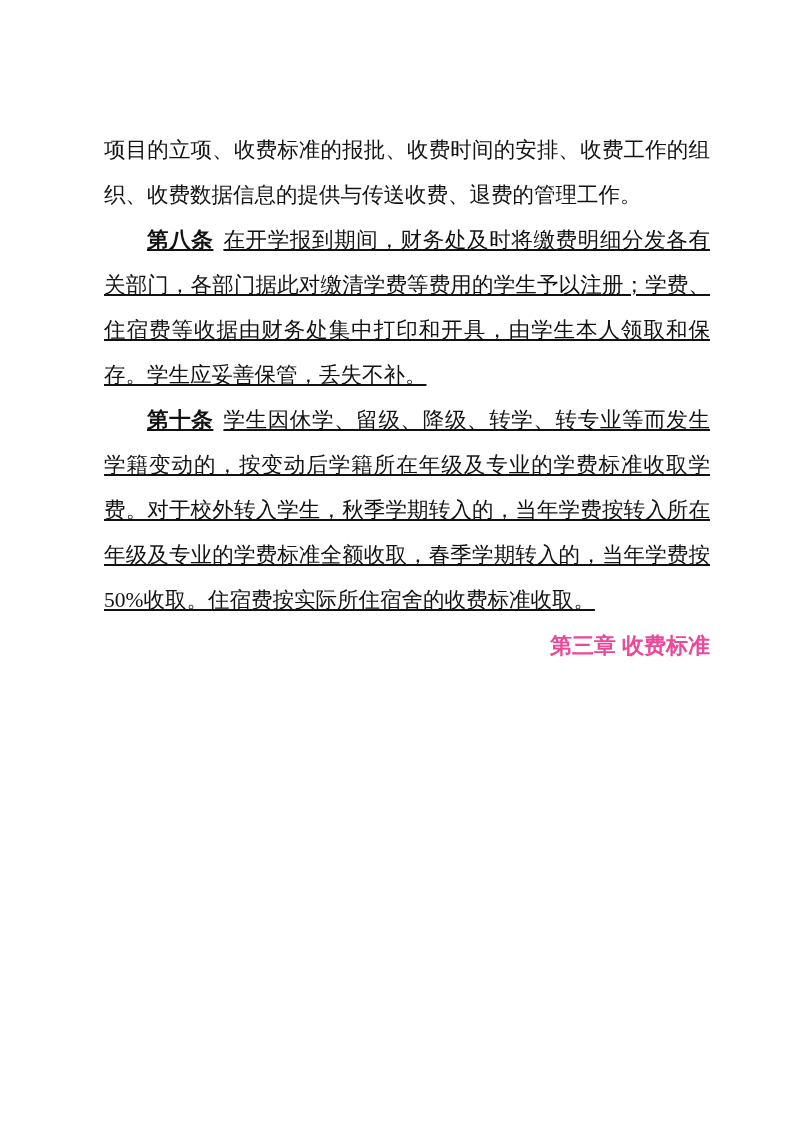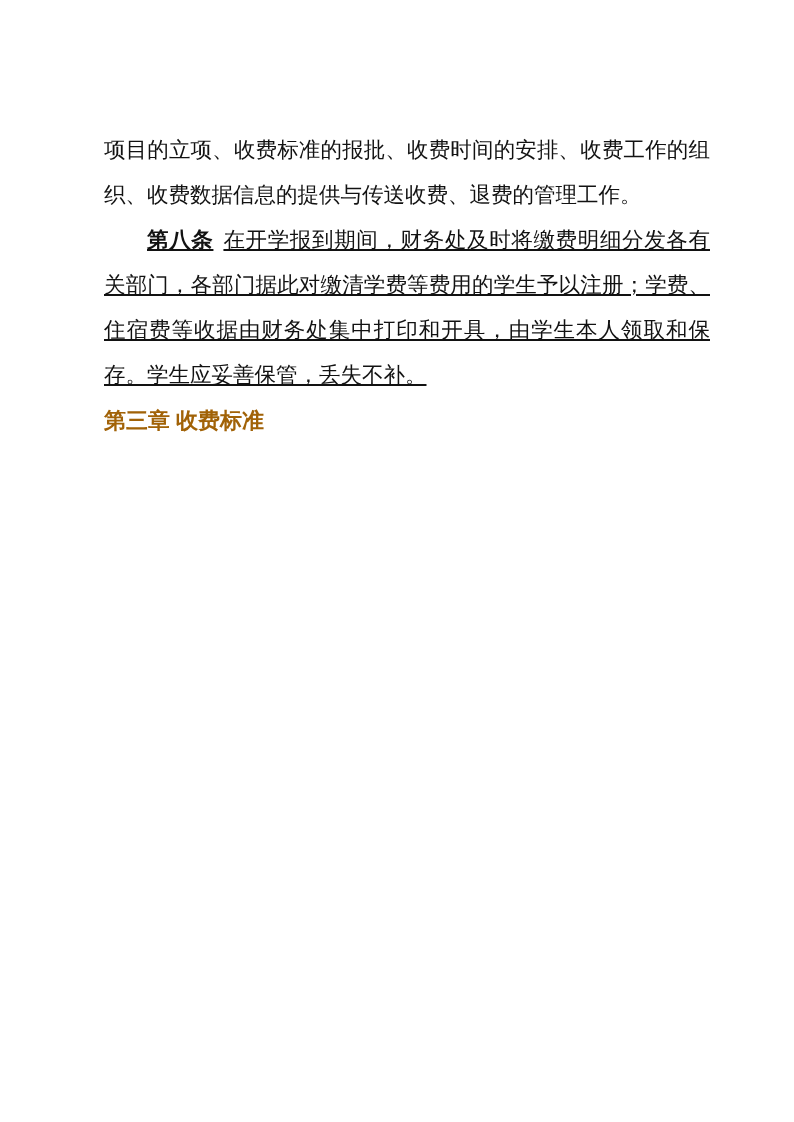--- a/index.html
+++ b/index.html
@@ -52,6 +52,7 @@
   <p class="para indent"><span class="article-label">第八条</span><span>在开学报到期间，财务处及时将缴费明细分发各有关部门，各部门据此对缴清学费等费用的学生予以注册；学费、住宿费等收据由财务处集中打印和开具，由学生本人领取和保存。学生应妥善保管，丢失不补。</span></p>
 
 
+  <p class="para indent"><span class="article-label">第十条</span><span>学生因休学、留级、降级、转学、转专业等而发生学籍变动的，按变动后学籍所在年级及专业的学费标准收取学费。对于校外转入学生，秋季学期转入的，当年学费按转入所在年级及专业的学费标准全额收取，春季学期转入的，当年学费按 50%收取。住宿费按实际所住宿舍的收费标准收取。</span></p>
 
   <h2 class="chapter-heading">第三章 收费标准</h2>
 

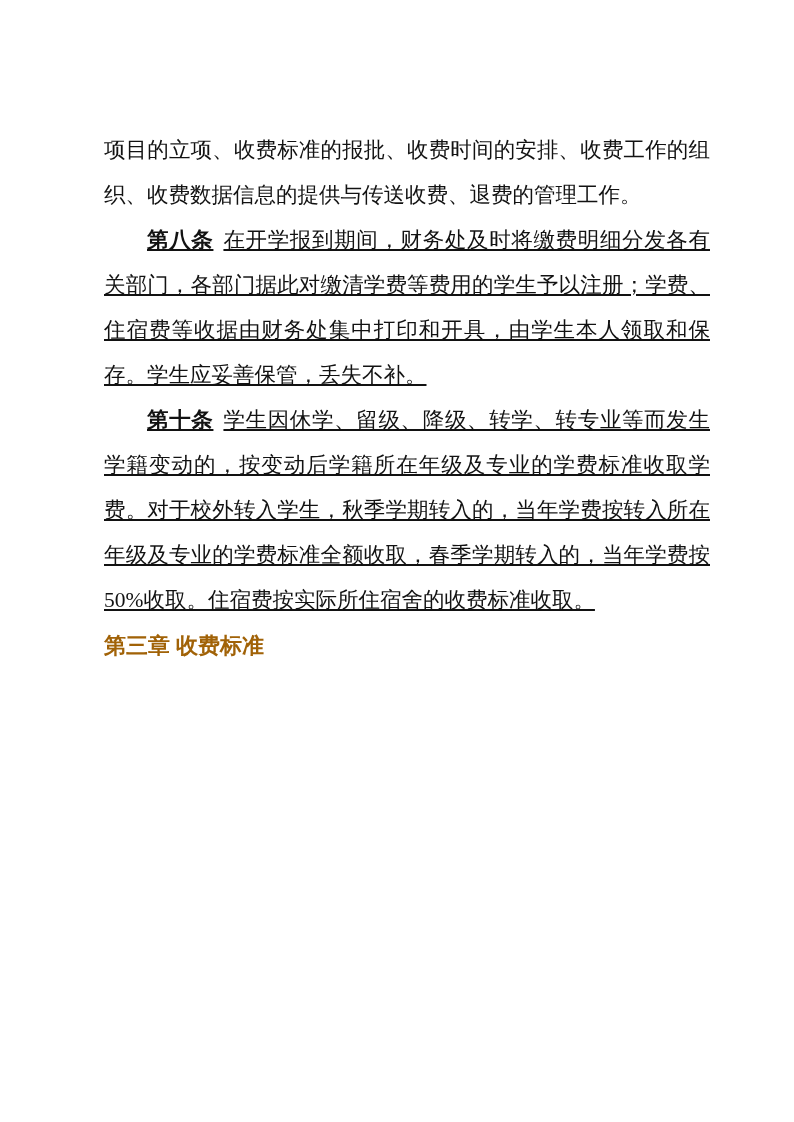--- a/index.html
+++ b/index.html
@@ -37,9 +37,9 @@
     font-size: 22px;
     line-height: 45px;
     font-weight: bold;
-    text-align: left;
+    text-align: right;
     font-family: "Liberation Sans", "DejaVu Sans", sans-serif;
-    color: #a16207;
+    color: #ec4899;
   }
 </style>
 </head>

